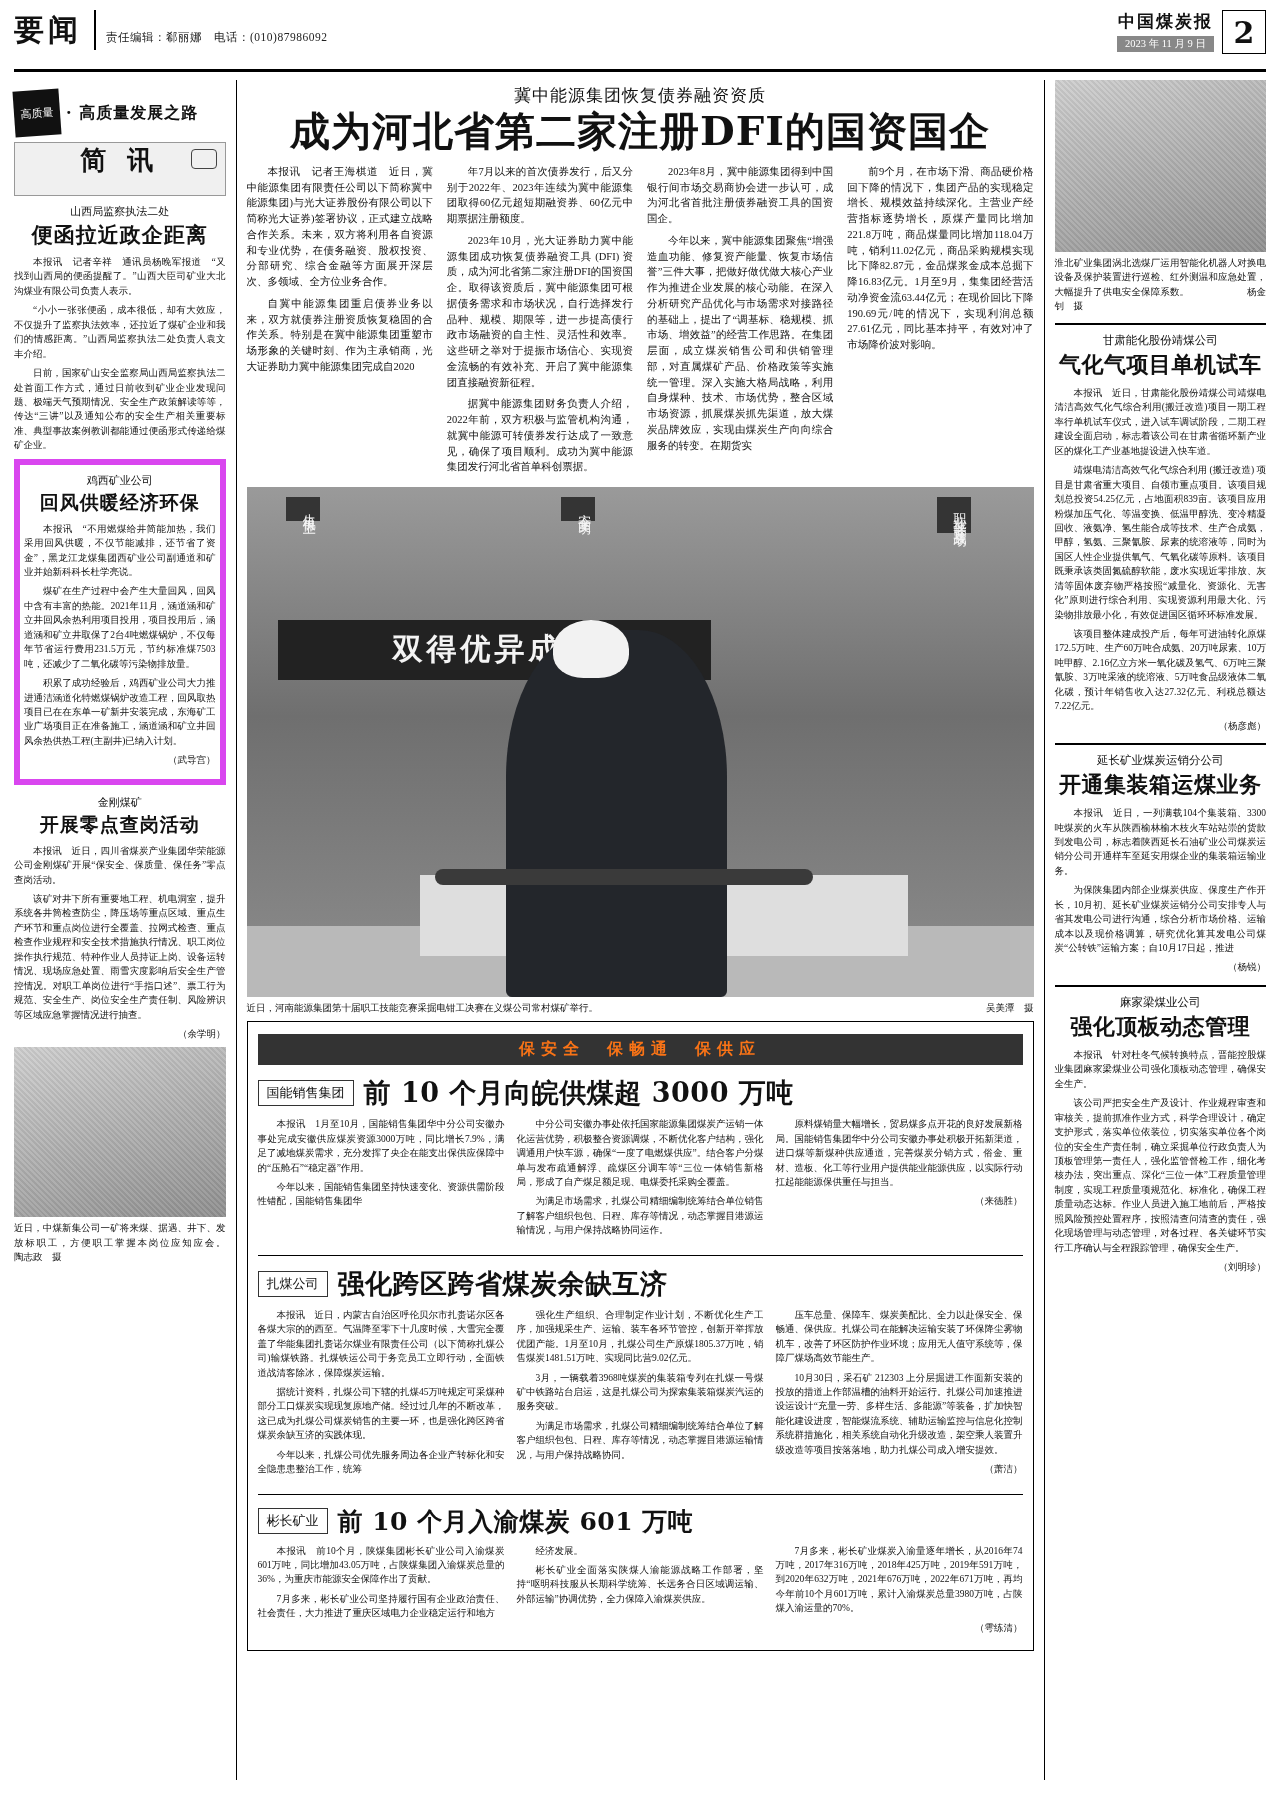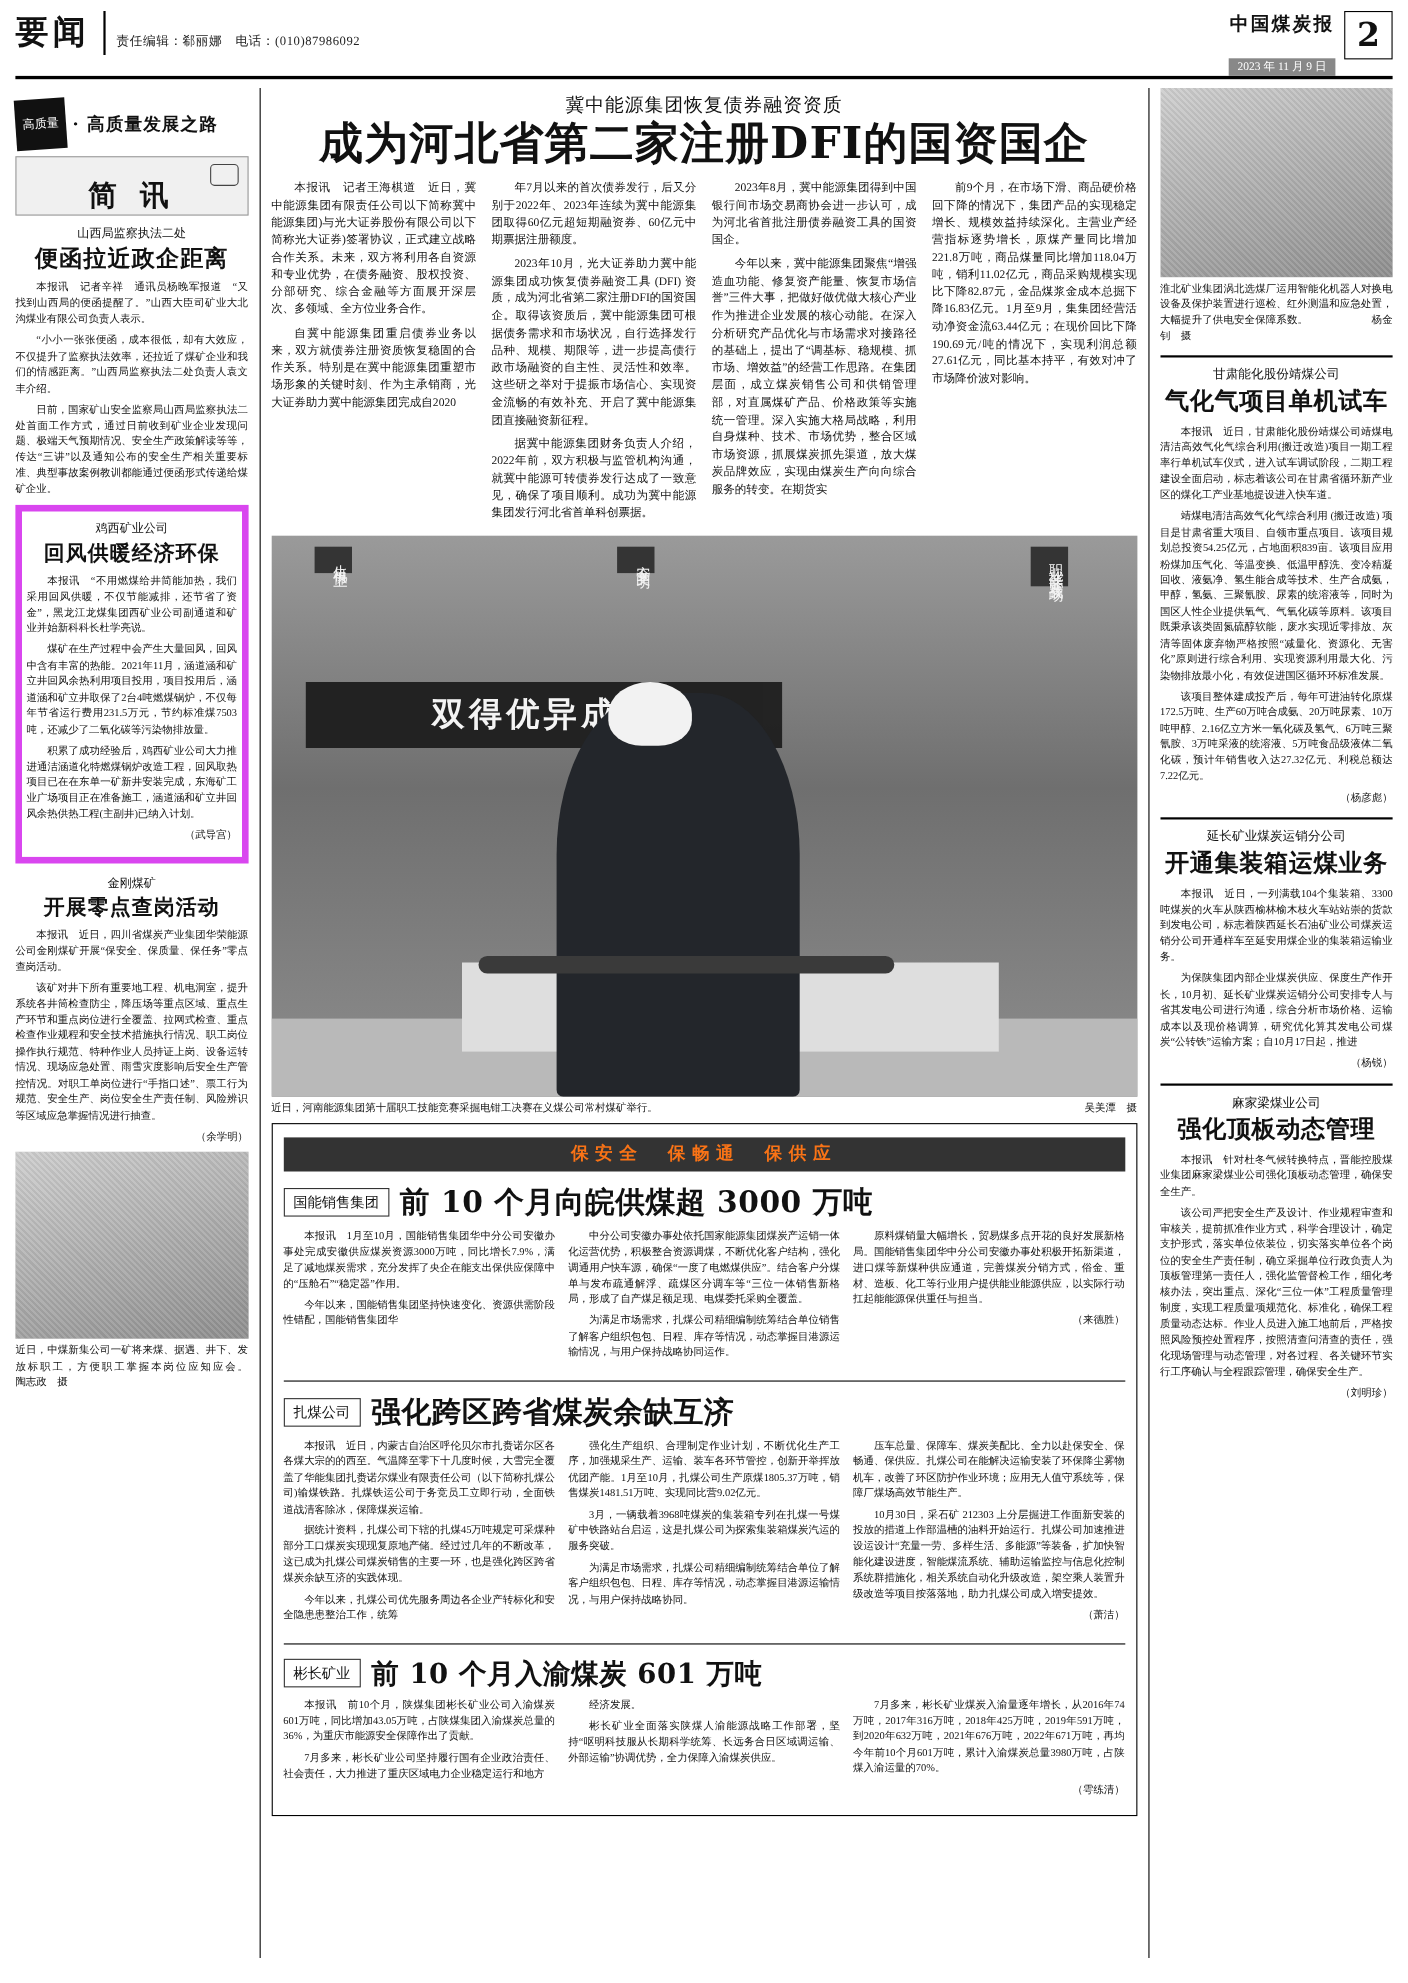--- a/index.html
+++ b/index.html
@@ -25,7 +25,7 @@
   .mast-right { margin-left:auto; display:flex; align-items:flex-start; gap:8px; }
   .mast-paper { text-align:center; }
   .mast-paper .name { font-size:17px; font-weight:bold; letter-spacing:2px; font-family:"DejaVu Serif", serif;}
-  .mast-paper .date { font-size:10.5px; background:#888; color:#fff; padding:1px 8px; margin-top:20px; display:inline-block; }
+  .mast-paper .date { font-size:10.5px; background:#888; color:#fff; padding:1px 8px; margin-top:3px; display:inline-block; }
   .mast-pageno {
     width:44px; height:44px; border:1.5px solid #000; display:flex; align-items:center; justify-content:center;
     font-size:30px; font-weight:bold; font-family:"DejaVu Serif", serif;

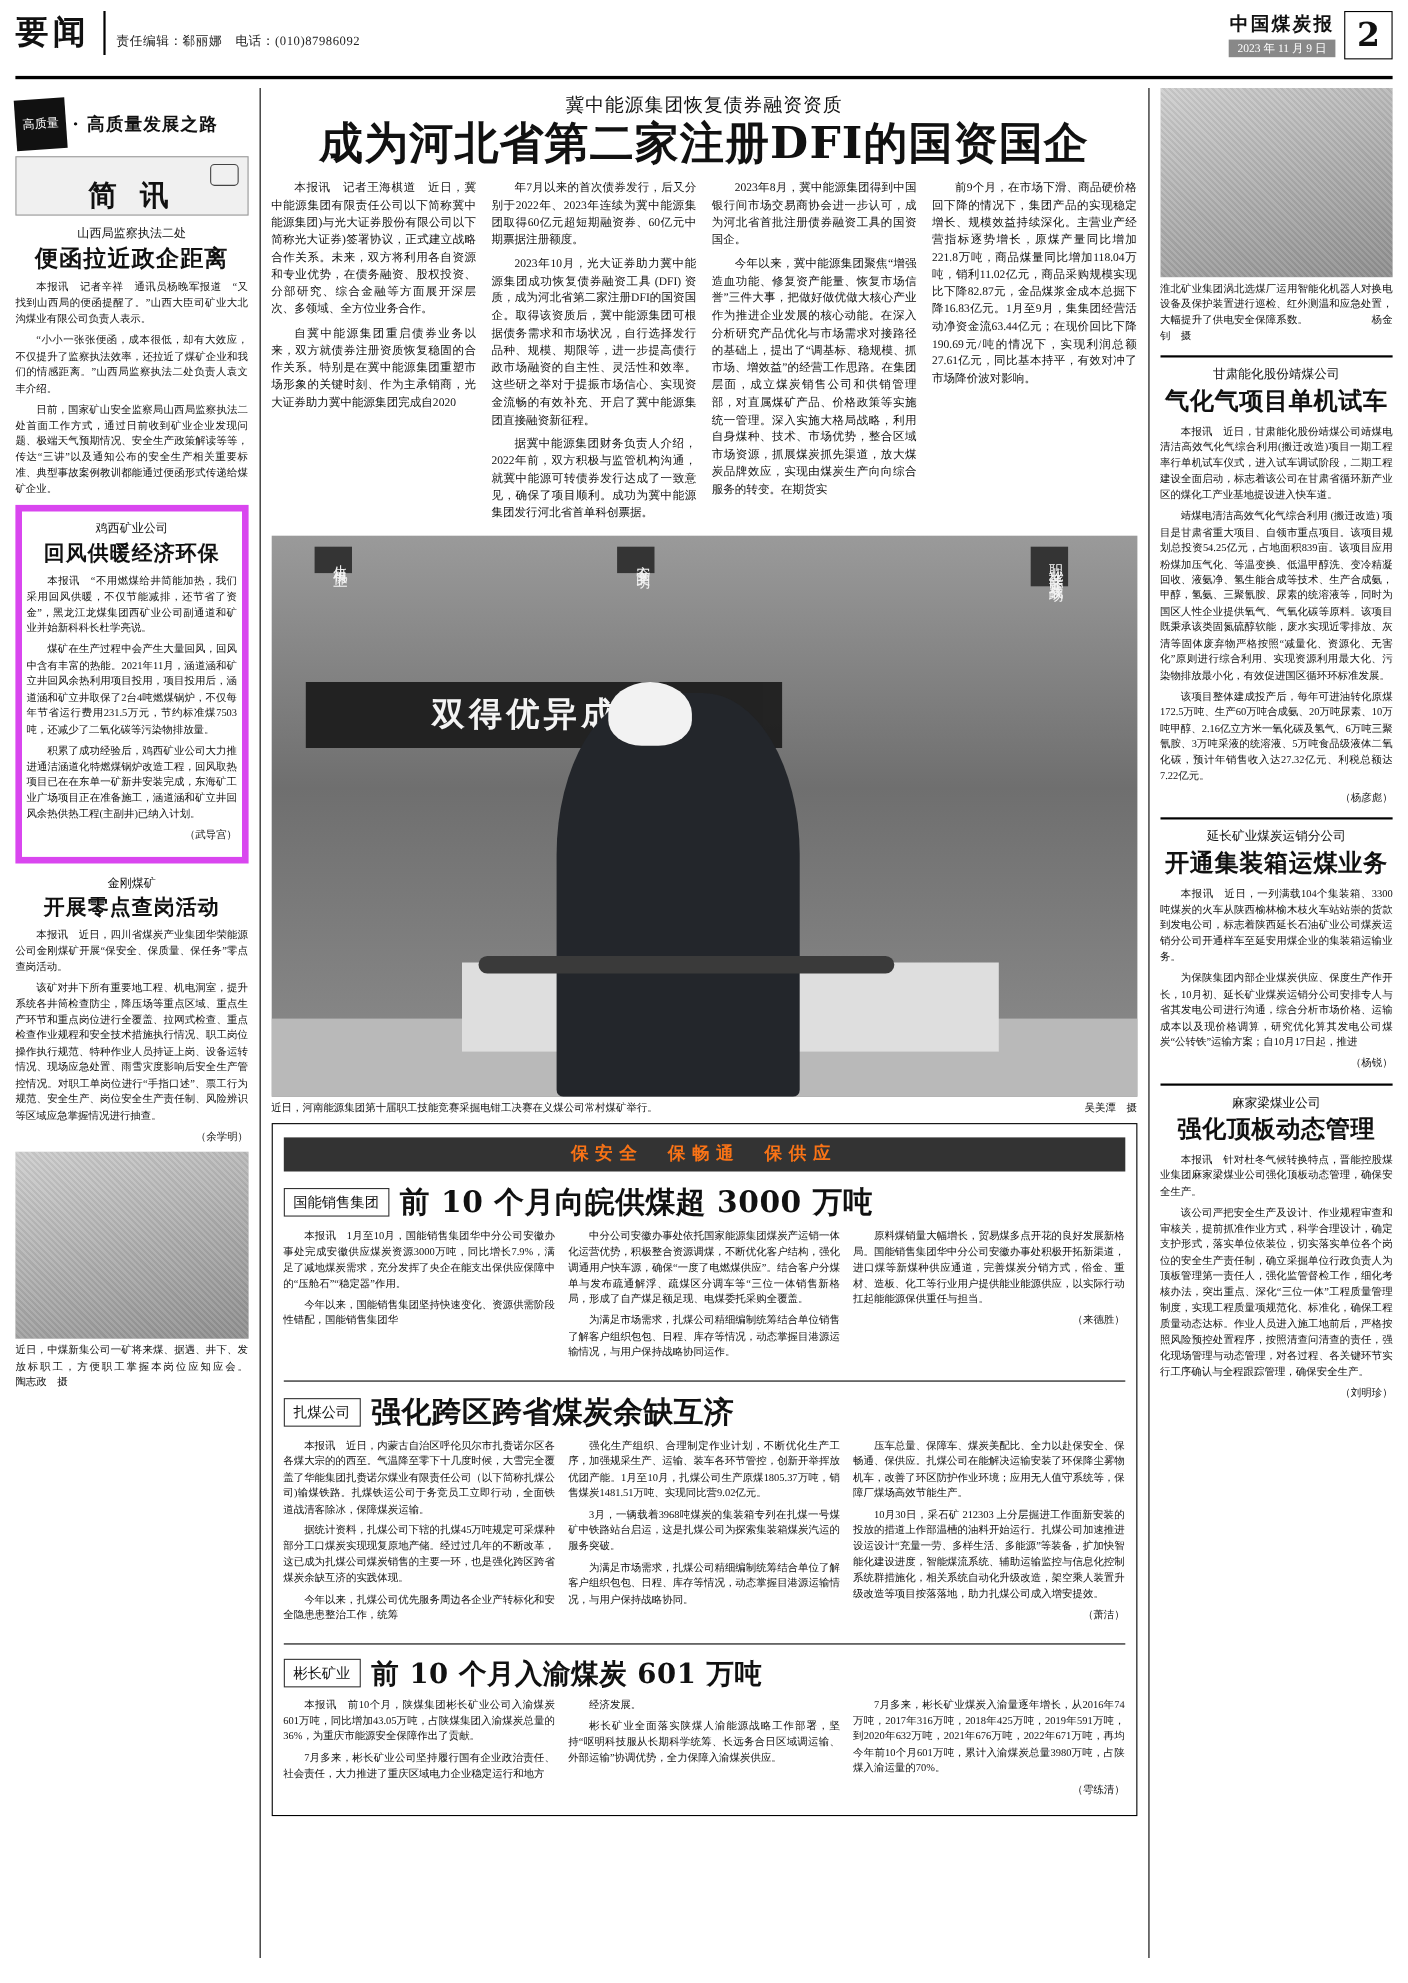--- a/index.html
+++ b/index.html
@@ -58,7 +58,7 @@
   .hq-text { font-size:16px; font-weight:bold; letter-spacing:1px; font-family:"DejaVu Serif", serif; }
   .jianxun {
     position:relative; height:54px; border:1px solid #999; background:#f0f0f0;
-    display:flex; align-items:flex-end; justify-content:center; margin-bottom:8px;
+    display:flex; align-items:flex-start; justify-content:center; margin-bottom:8px;
   }
   .jianxun .txt { font-size:26px; font-weight:bold; letter-spacing:6px; font-family:"DejaVu Serif", serif; }
   .jianxun .bubble { position:absolute; right:8px; top:6px; width:26px; height:20px; border:1.5px solid #444; border-radius:4px; }

